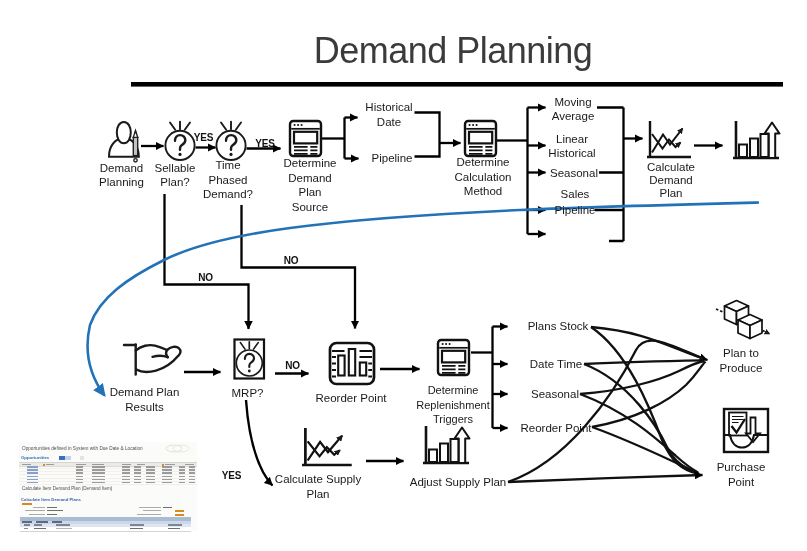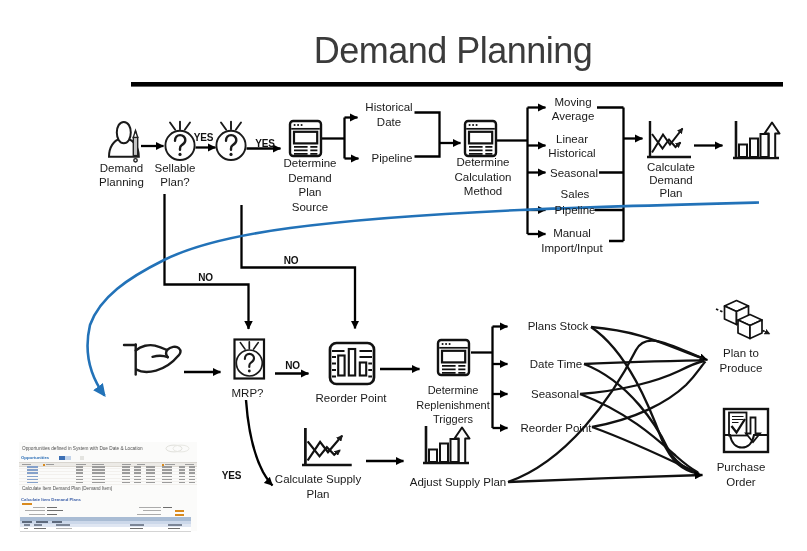--- a/index.html
+++ b/index.html
@@ -229,6 +229,9 @@
 Planning</div>
   <div class="lbl" style="left:175px;top:160.5px">Sellable
 Plan?</div>
+  <div class="lbl" style="left:228px;top:158px">Time
+Phased
+Demand?</div>
   <div class="lbl" style="left:310px;top:156px">Determine
 Demand
 Plan

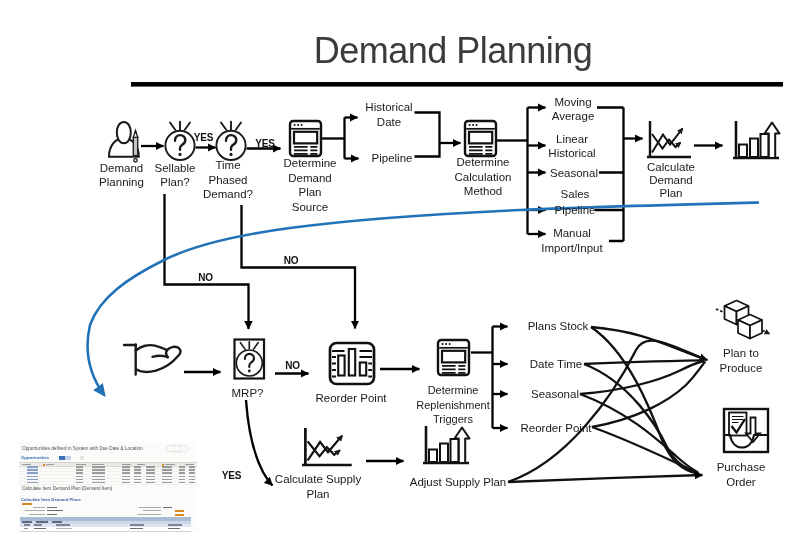--- a/index.html
+++ b/index.html
@@ -249,8 +249,6 @@
   <div class="lbl" style="left:574px;top:165.5px">Seasonal</div>
   <div class="lbl" style="left:575px;top:187px;line-height:15.5px">Sales
 Pipeline</div>
-  <div class="lbl" style="left:572px;top:226px">Manual
-Import/Input</div>
   <div class="lbl" style="left:671px;top:160.5px;line-height:13px">Calculate
 Demand
 Plan</div>

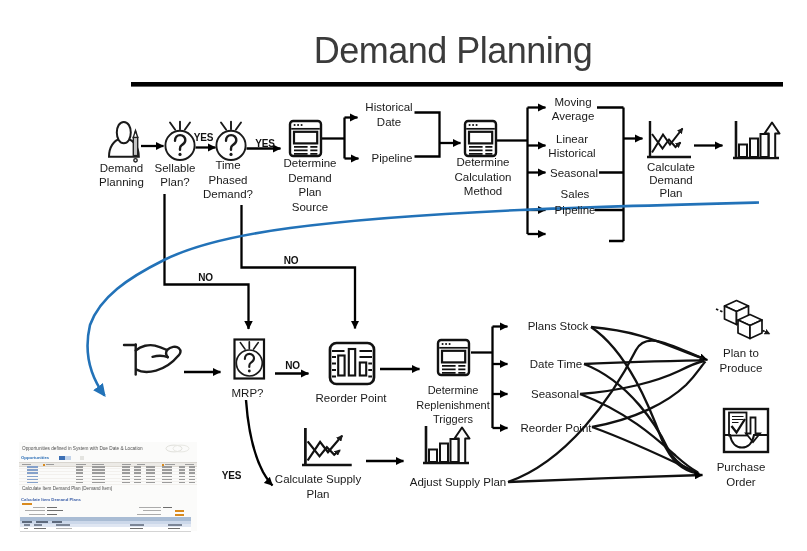--- a/index.html
+++ b/index.html
@@ -252,6 +252,8 @@
   <div class="lbl" style="left:671px;top:160.5px;line-height:13px">Calculate
 Demand
 Plan</div>
+  <div class="lbl" style="left:144.5px;top:385px">Demand Plan
+Results</div>
   <div class="lbl" style="left:247.5px;top:385.5px">MRP?</div>
   <div class="lbl" style="left:351px;top:391px">Reorder Point</div>
   <div class="lbl" style="left:318px;top:472px">Calculate Supply

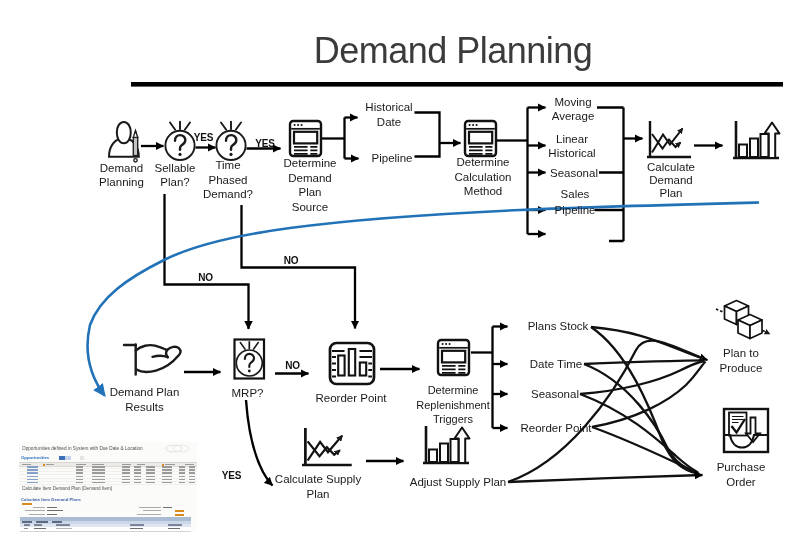--- a/index.html
+++ b/index.html
@@ -269,7 +269,7 @@
   <div class="lbl" style="left:741px;top:346px">Plan to
 Produce</div>
   <div class="lbl" style="left:741px;top:460px">Purchase
-Order</div>
+Point</div>
 
   <div class="edge" style="left:203.5px;top:132px">YES</div>
   <div class="edge" style="left:265px;top:138px">YES</div>

